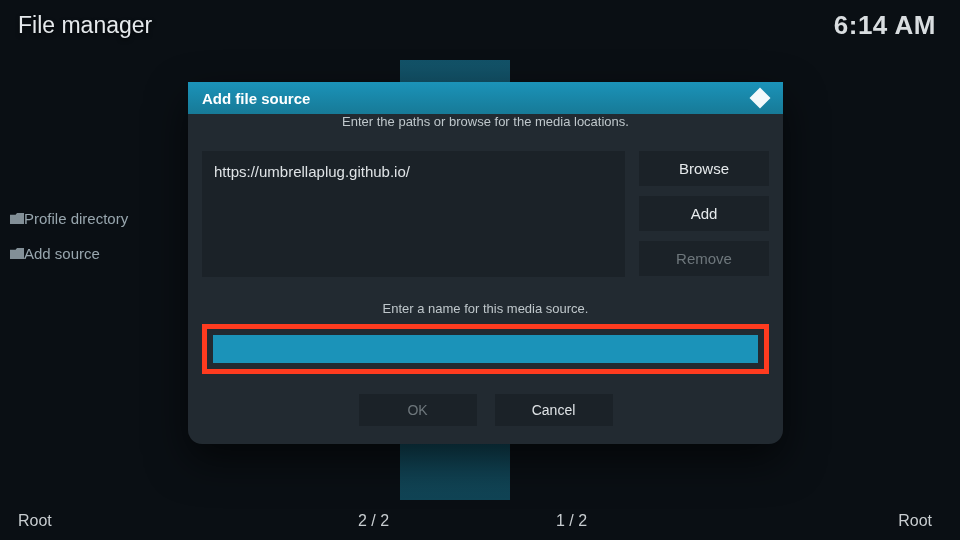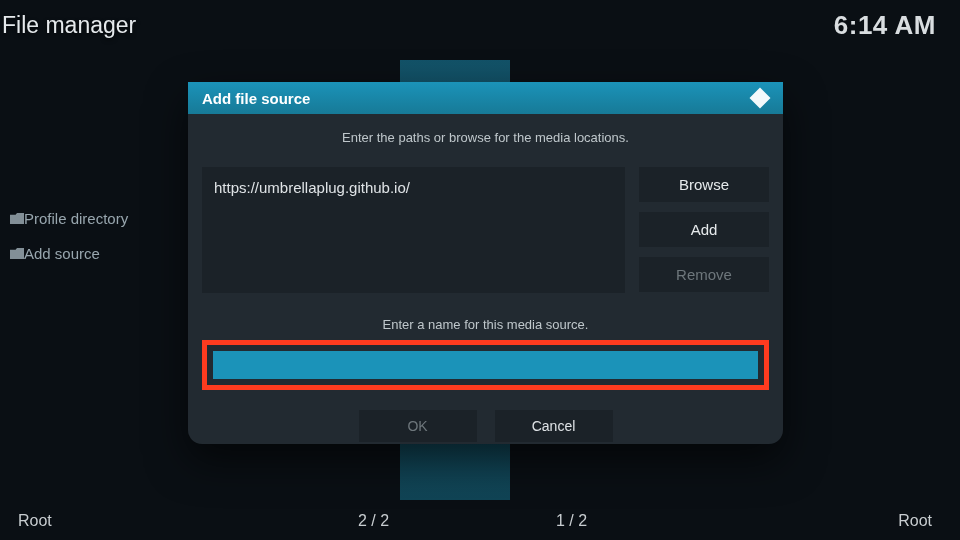--- a/index.html
+++ b/index.html
@@ -4,7 +4,7 @@
   <style>
     *{box-sizing:border-box;margin:0;padding:0}
     body{width:960px;height:540px;background:#0a0f14;font-family:Arial,Helvetica,sans-serif;overflow:hidden;position:relative;color:#dfe3e6}
-    .topbar{position:absolute;top:0;left:0;right:0;height:50px;display:flex;align-items:center;padding:0 2px}
+    .topbar{position:absolute;top:0;left:16px;right:0;height:50px;display:flex;align-items:center;padding:0 2px}
     .title-main{font-size:23px;font-weight:400;color:#e5e9ec;text-shadow:0 2px 4px rgba(0,0,0,.6)}
     .clock{position:absolute;right:24px;top:10px;font-size:26px;font-weight:700;color:#d9dde0;letter-spacing:.5px}
     .bgcol{position:absolute;top:60px;bottom:40px;width:110px;background:linear-gradient(#1b96bd,#177996);opacity:.5}

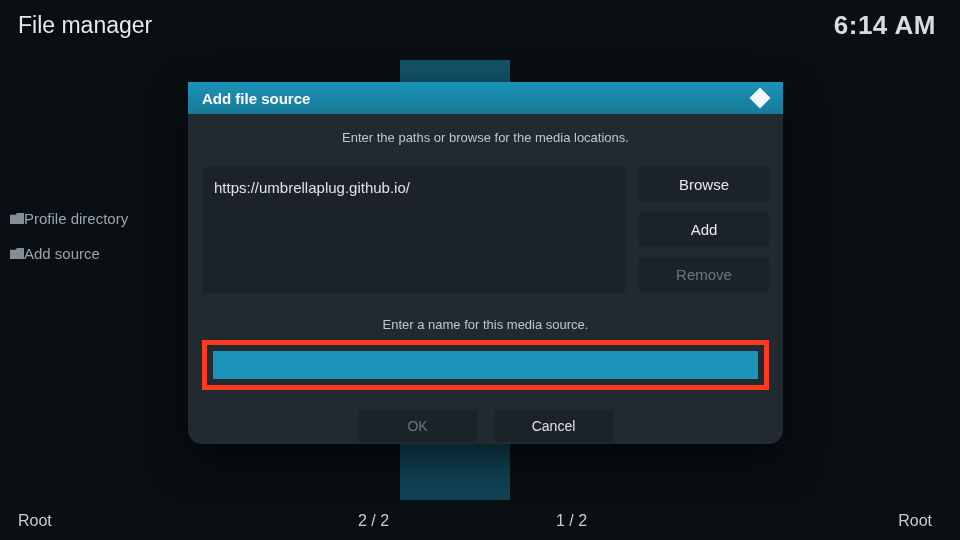--- a/index.html
+++ b/index.html
@@ -21,7 +21,7 @@
     .dlg-head{height:32px;background:linear-gradient(#1b93b9,#177a97);display:flex;align-items:center;padding:0 14px;position:relative}
     .dlg-title{color:#fff;font-size:15px;font-weight:700}
     .kodi-ic{position:absolute;right:10px;top:4px;width:26px;height:24px}
-    .instr{text-align:center;color:#bfc7cb;font-size:13px;margin-top:16px}
+    .instr{text-align:center;color:#bfc7cb;font-size:13px;}
     .mid{display:flex;gap:14px;margin:22px 14px 0 14px}
     .paths{flex:1;height:126px;background:#1b2228;padding:12px 12px}
     .path-entry{color:#dfe3e6;font-size:15px;background:transparent;border:none;width:100%;outline:none}

